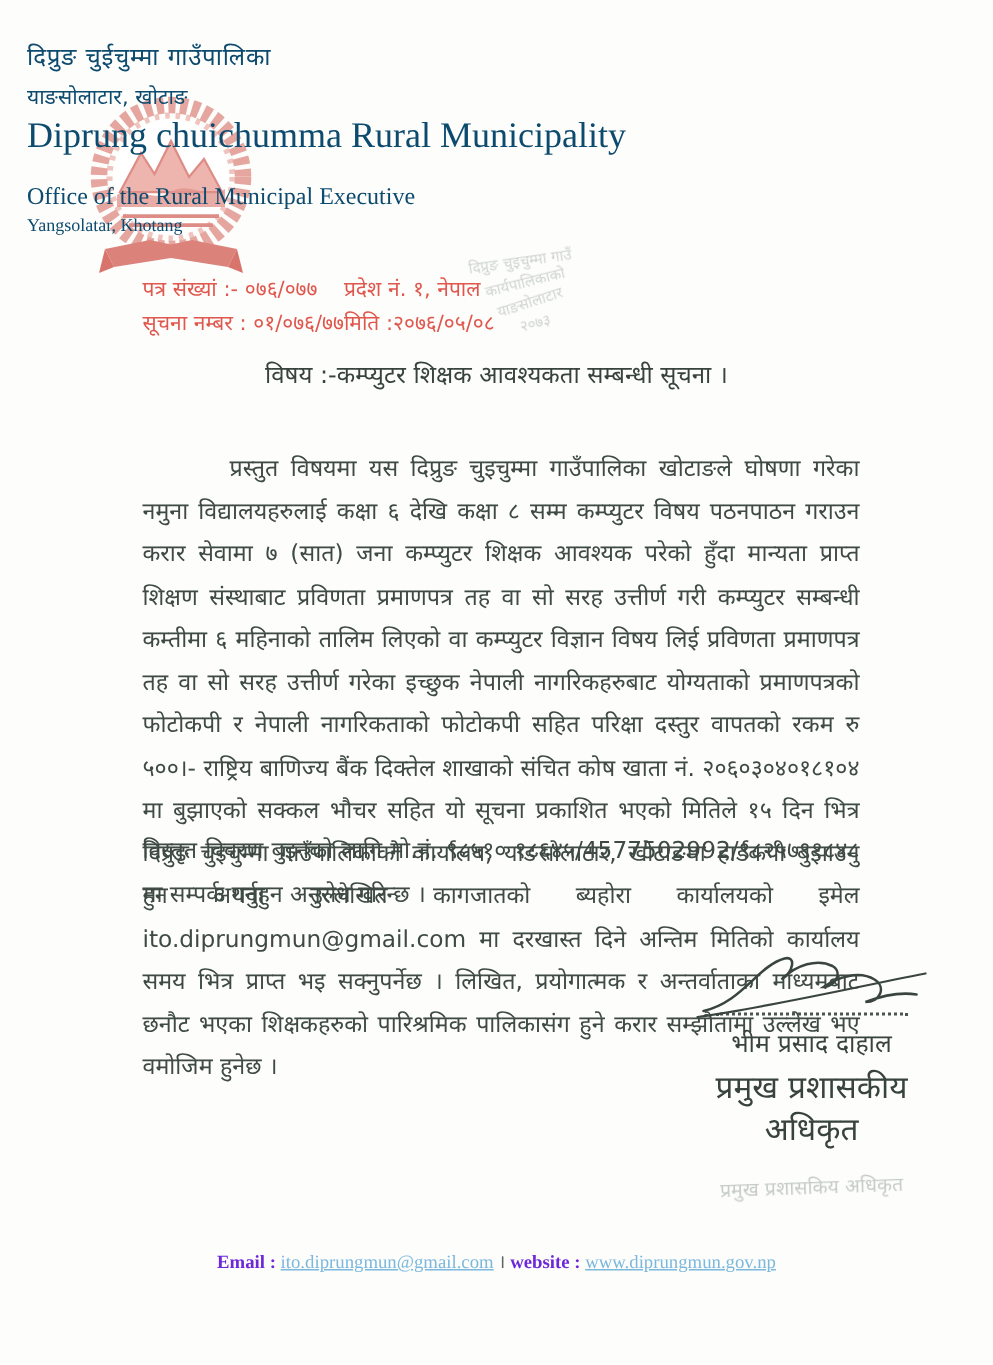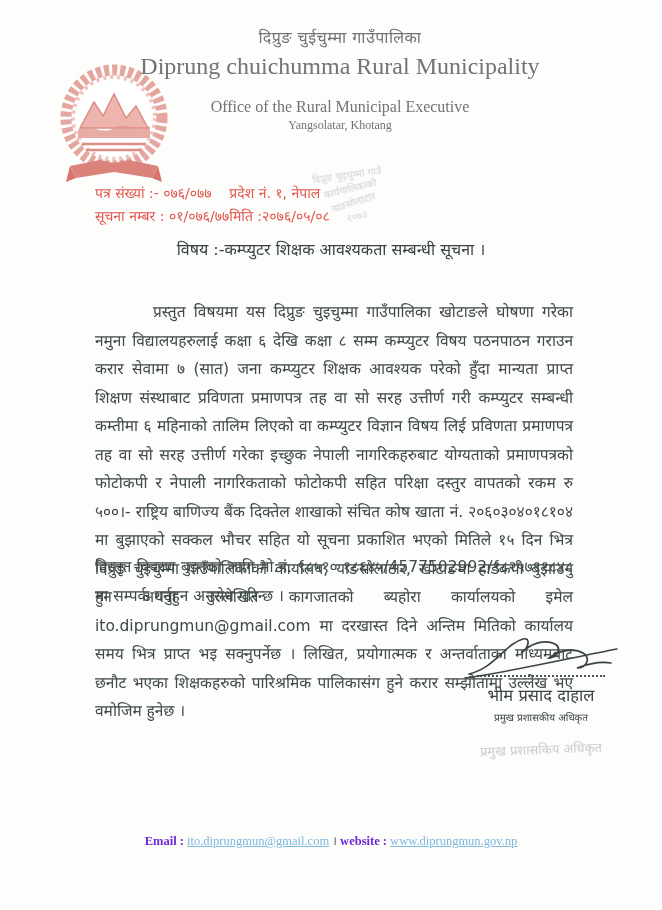--- a/index.html
+++ b/index.html
@@ -14,7 +14,7 @@
     box-shadow:0 0 6px rgba(0,0,0,.25);
   }
   
-  .letterhead{position:absolute;top:26px;left:0;width:100%;text-align:center;color:#737373;}
+  .letterhead{position:absolute;top:26px;left:0;width:100%;color:#0c4a6e;}
   .lh-np-small{font-size:16px;letter-spacing:.5px;margin-left:18px;}
   .lh-np-big{font-size:28px;font-weight:bold;margin-top:6px;margin-left:18px;}
   .lh-np-addr{font-size:14px;margin-top:6px;margin-left:18px;}

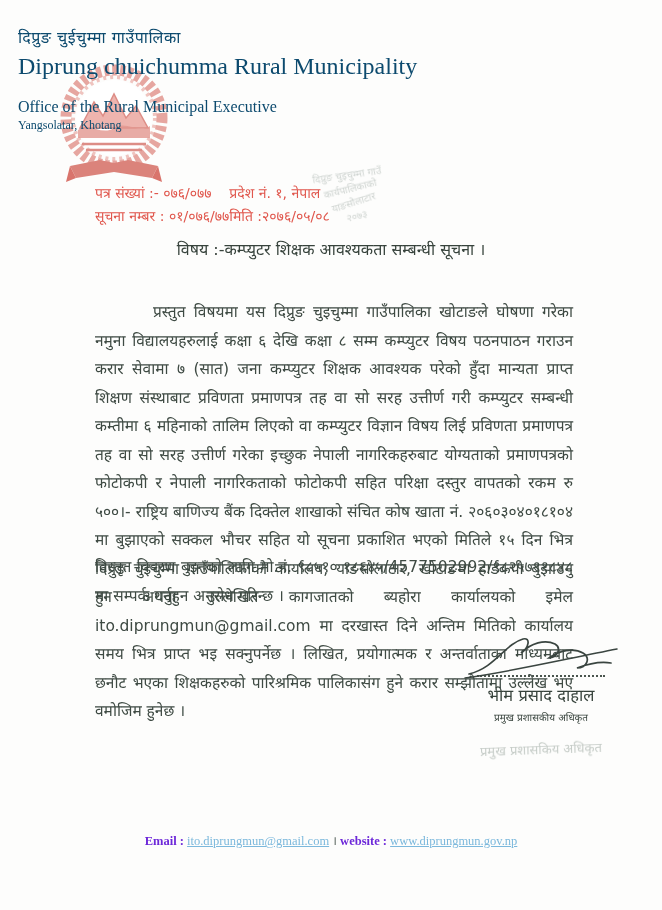--- a/index.html
+++ b/index.html
@@ -89,6 +89,7 @@
 
   <div class="letterhead">
     <div class="lh-np-small">दिप्रुङ चुईचुम्मा गाउँपालिका</div>
+    <div class="lh-np-addr">याङसोलाटार, खोटाङ</div>
     <div class="lh-en-big">Diprung chuichumma Rural Municipality</div>
     <div class="lh-en-mid">Office of the Rural Municipal Executive</div>
     <div class="lh-en-small">Yangsolatar, Khotang</div>

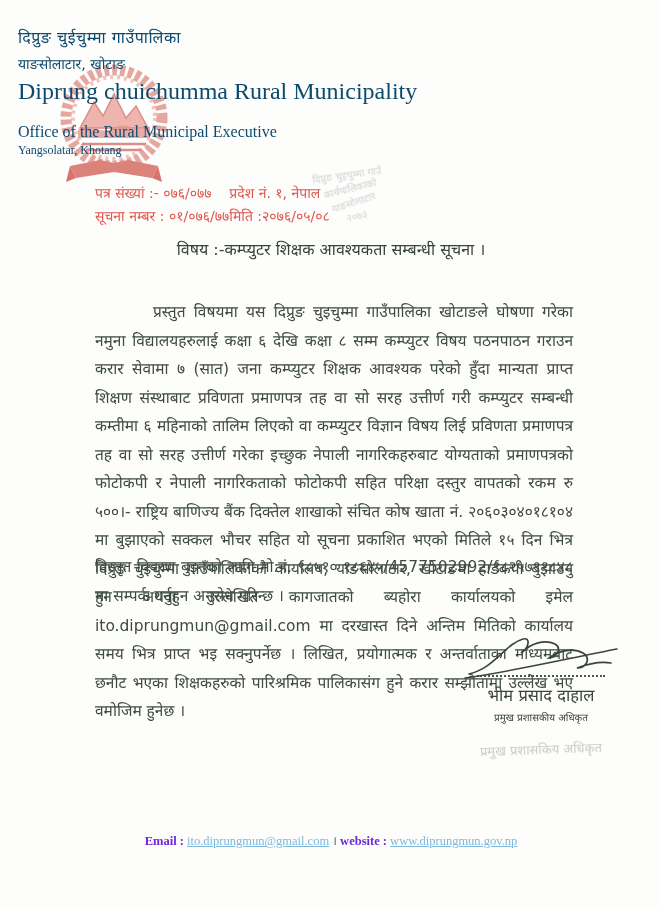--- a/index.html
+++ b/index.html
@@ -53,7 +53,7 @@
   .sig-svg{display:block;margin:0 auto -10px auto;}
   .sig-dots{width:128px;margin:0 auto;border-bottom:2.5px dotted #4a554e;height:1px;}
   .sig-name{font-size:16.5px;margin-top:6px;}
-  .sig-title{font-size:10px;margin-top:4px;}
+  .sig-title{font-size:21px;margin-top:4px;}
   .sig-stamp{
     margin-top:16px;font-size:13px;color:#97a39b;opacity:.55;
     transform:rotate(-2deg);filter:blur(.4px);white-space:nowrap;

